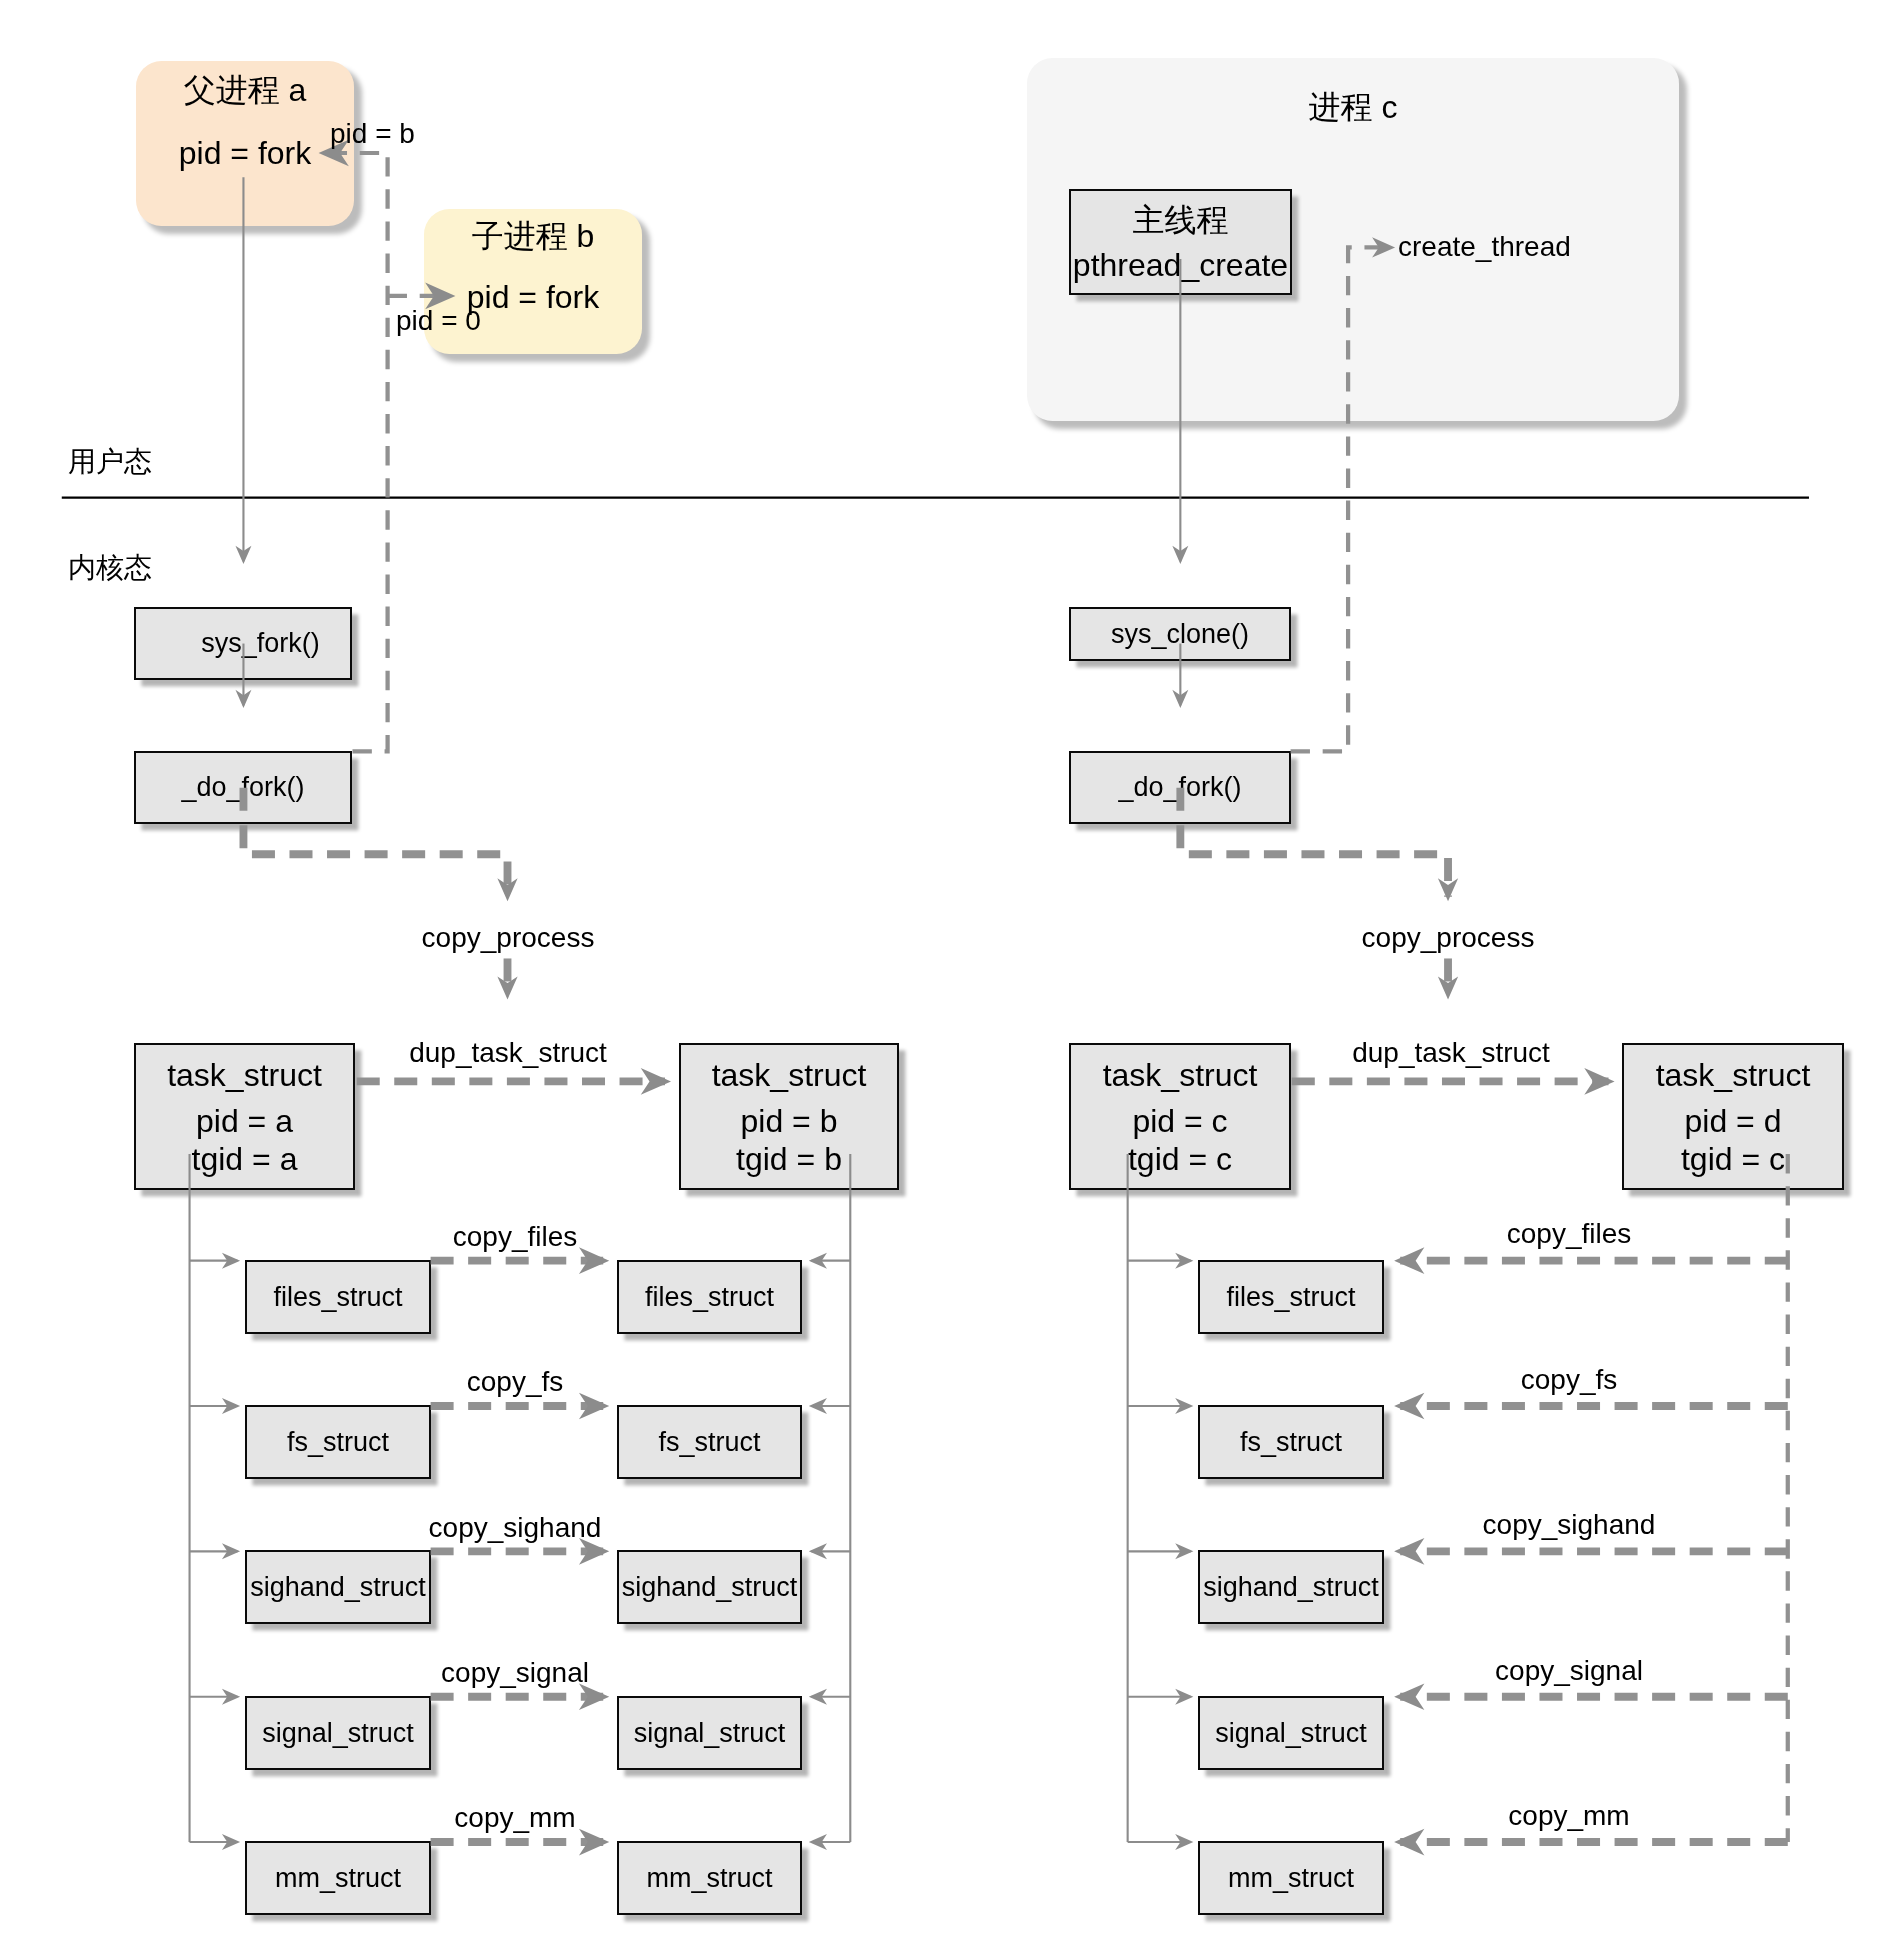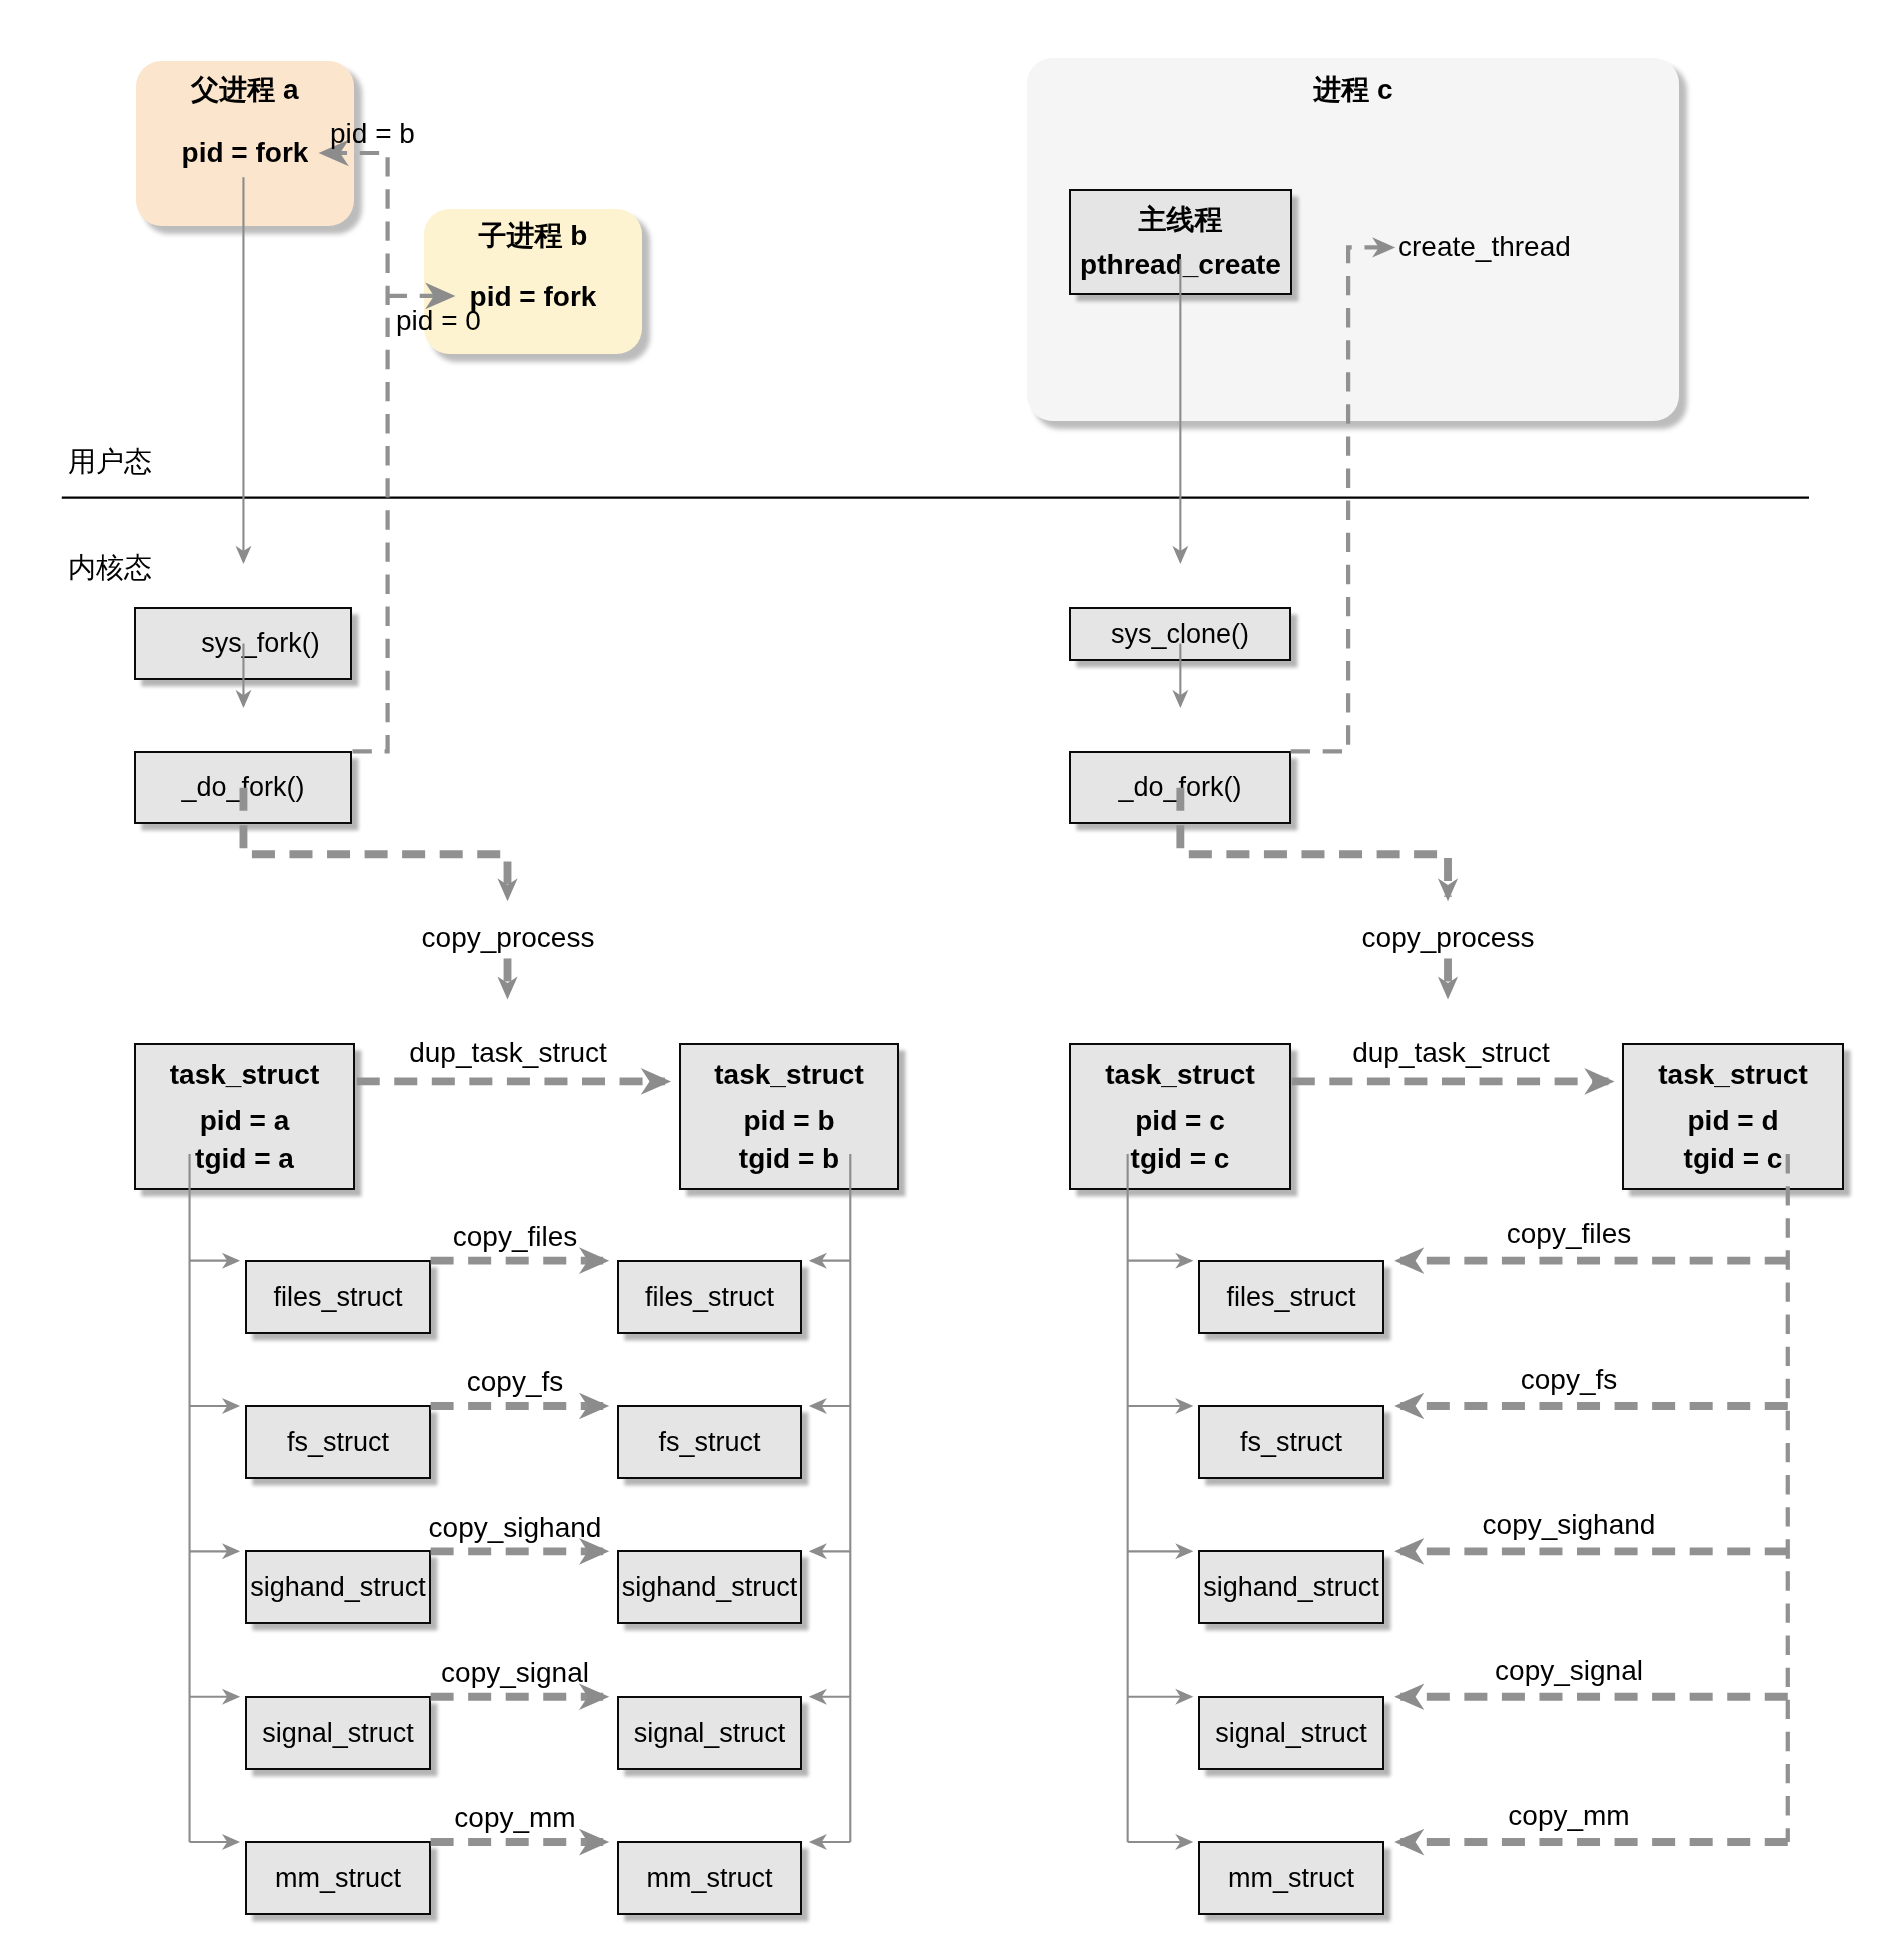--- a/index.html
+++ b/index.html
@@ -27,7 +27,7 @@
   }
   .ln{
     position:absolute;left:50%;transform:translate(-50%,-50%);
-    white-space:nowrap;font-size:28px;line-height:1;font-weight:bold;
+    white-space:nowrap;font-size:32px;line-height:1;
   }
   .cell{font-size:27px;white-space:nowrap;}
   .txt{

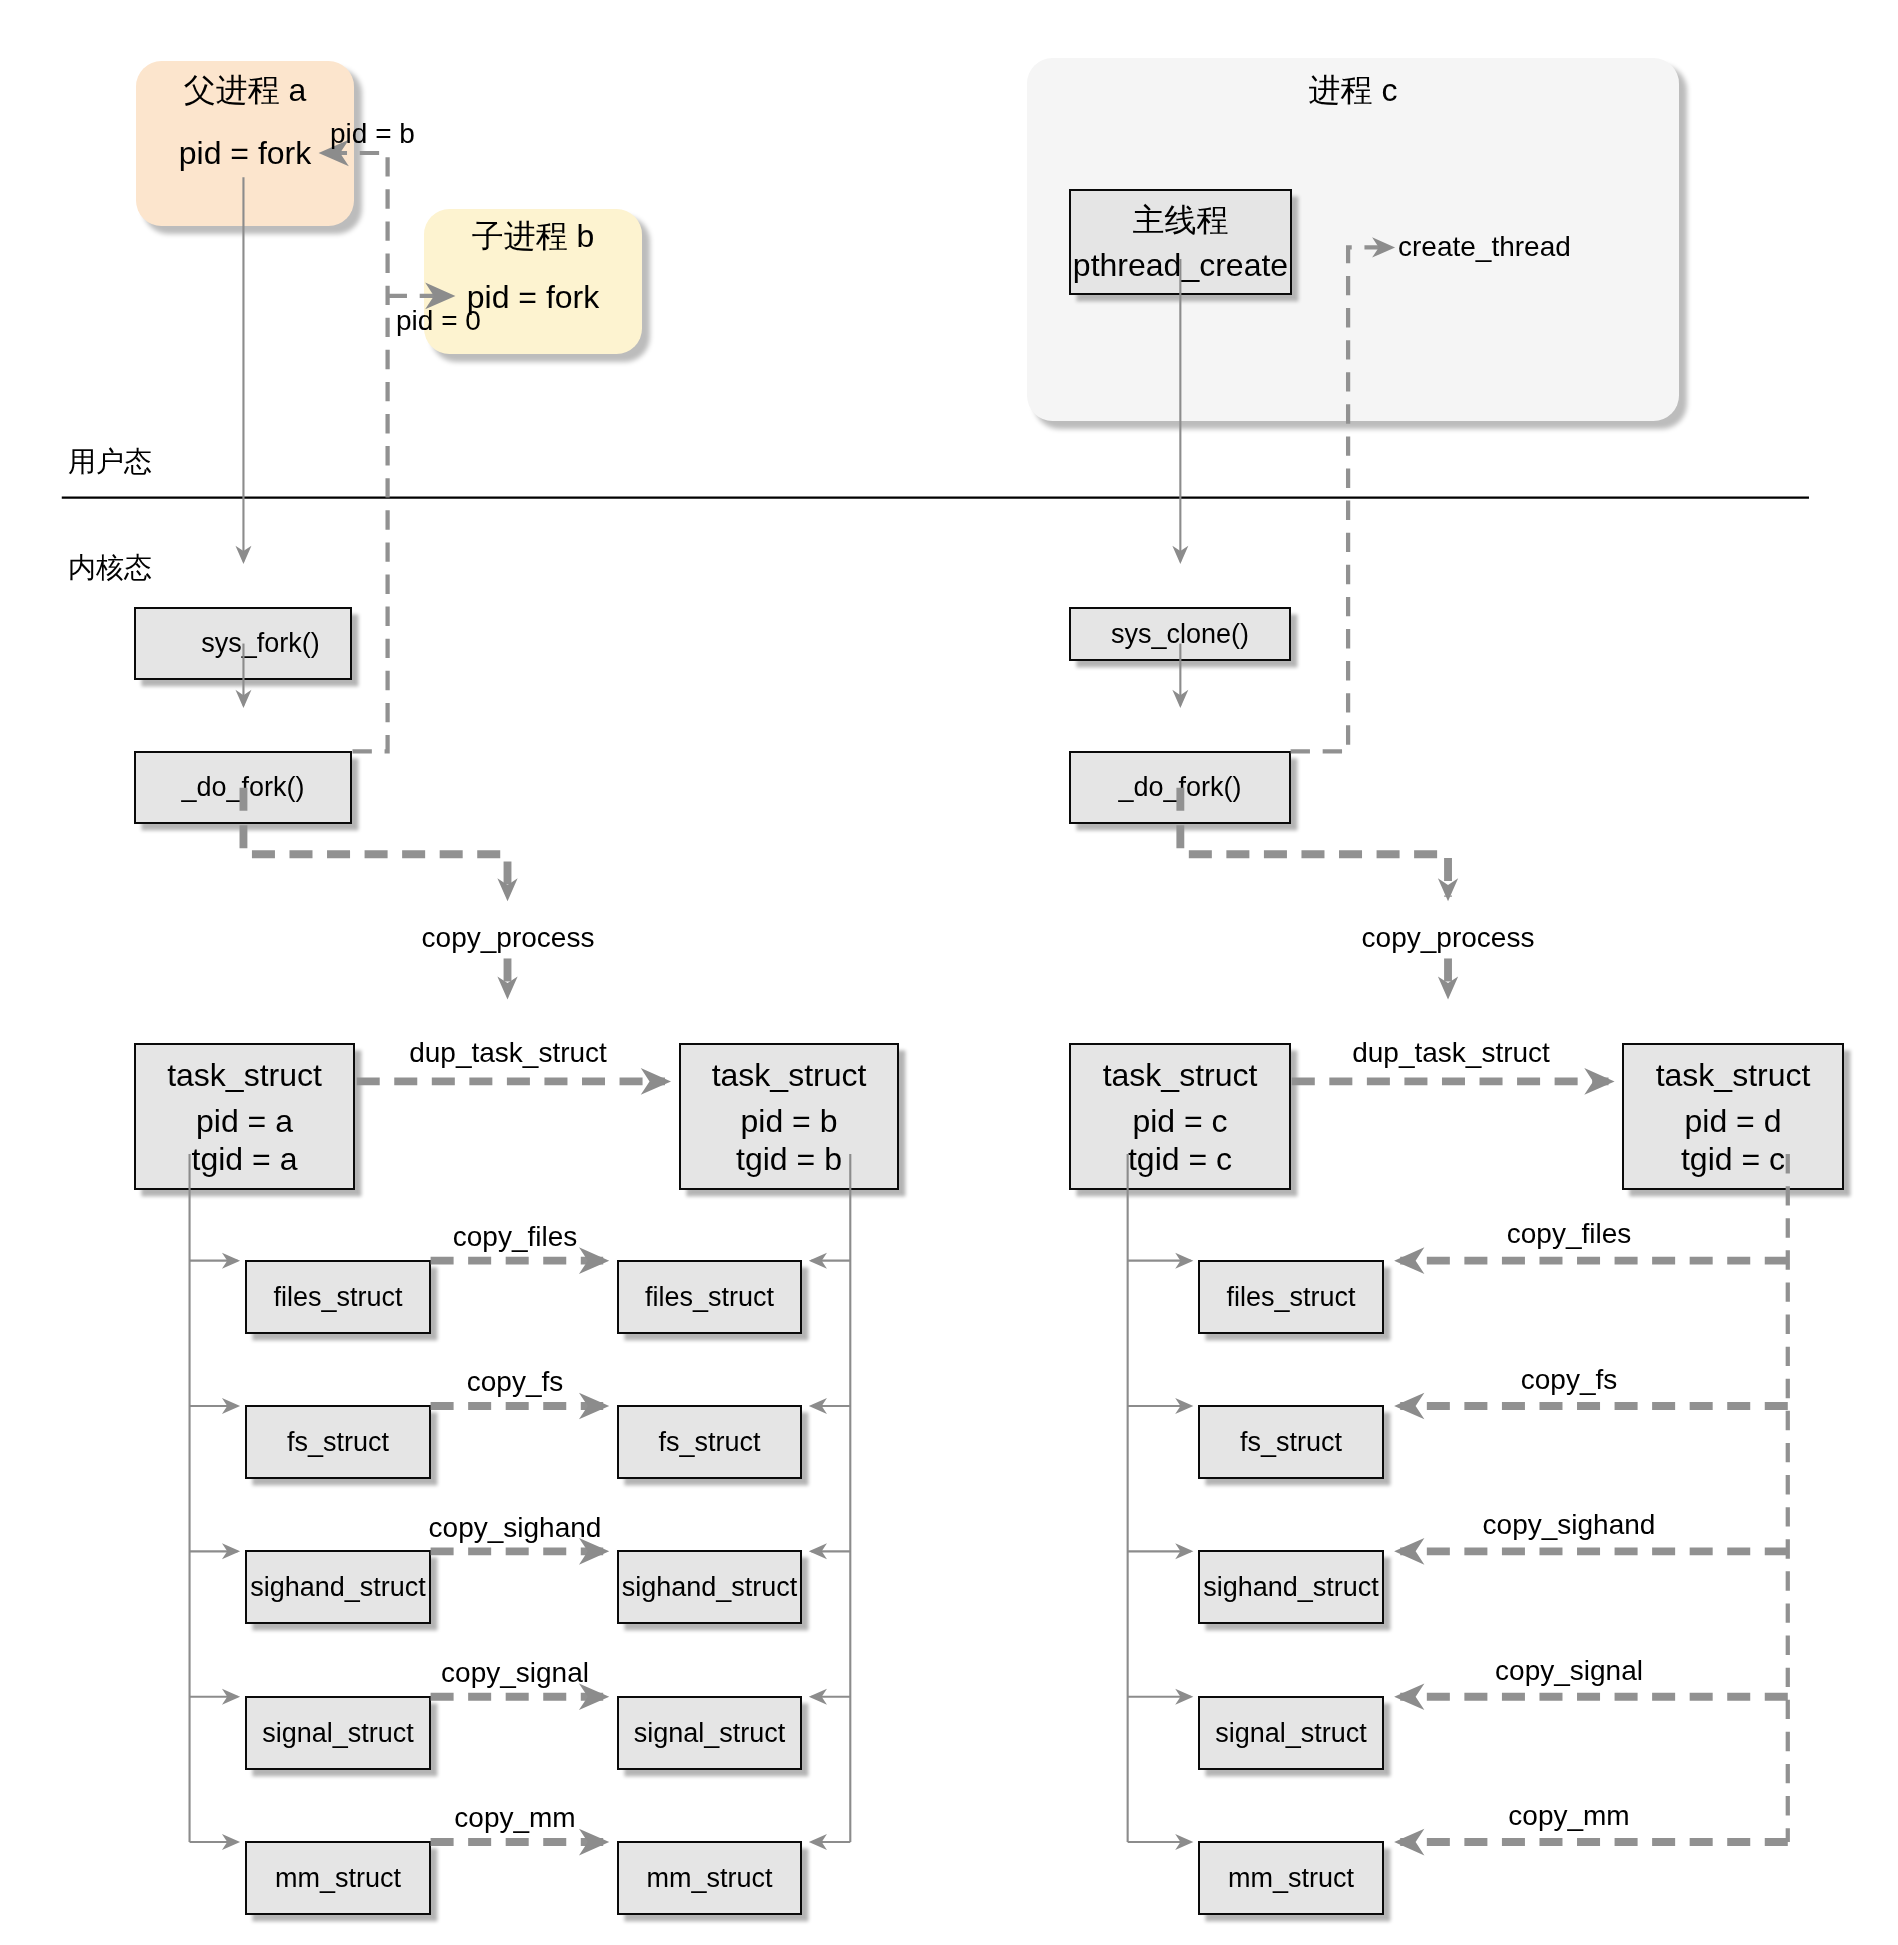--- a/index.html
+++ b/index.html
@@ -60,7 +60,7 @@
     </div>
 
     <div class="round" style="left:1027px;top:58px;width:652px;height:363px;background:#F5F5F5;">
-      <div class="ln" style="top:32px;text-align:center;">进程 c</div>
+      <div class="ln" style="top:49px;text-align:center;">进程 c</div>
     </div>
 
     <div class="box" style="left:1069px;top:153px;width:223px;height:106px;">

